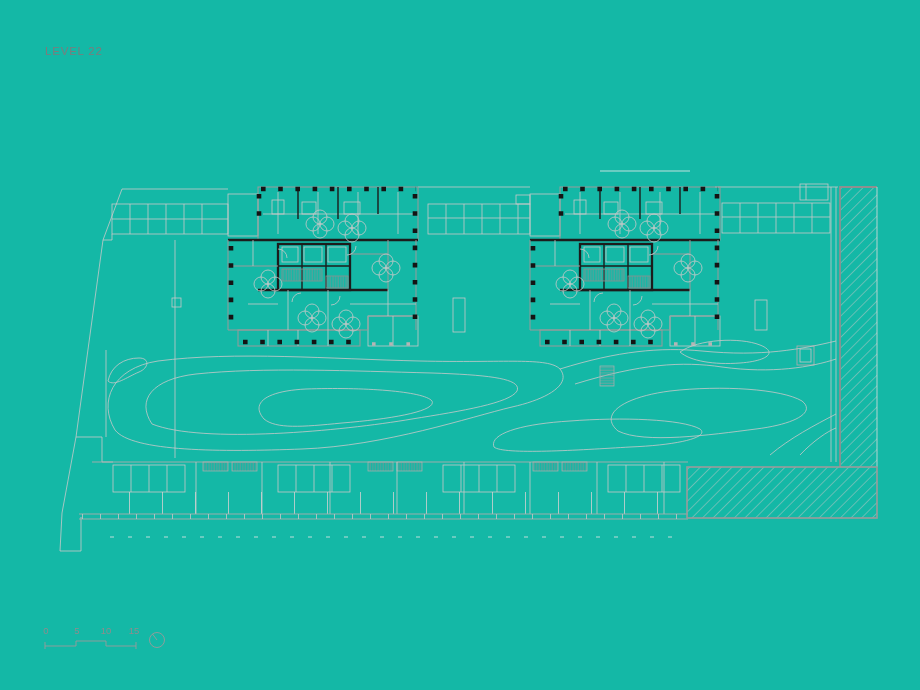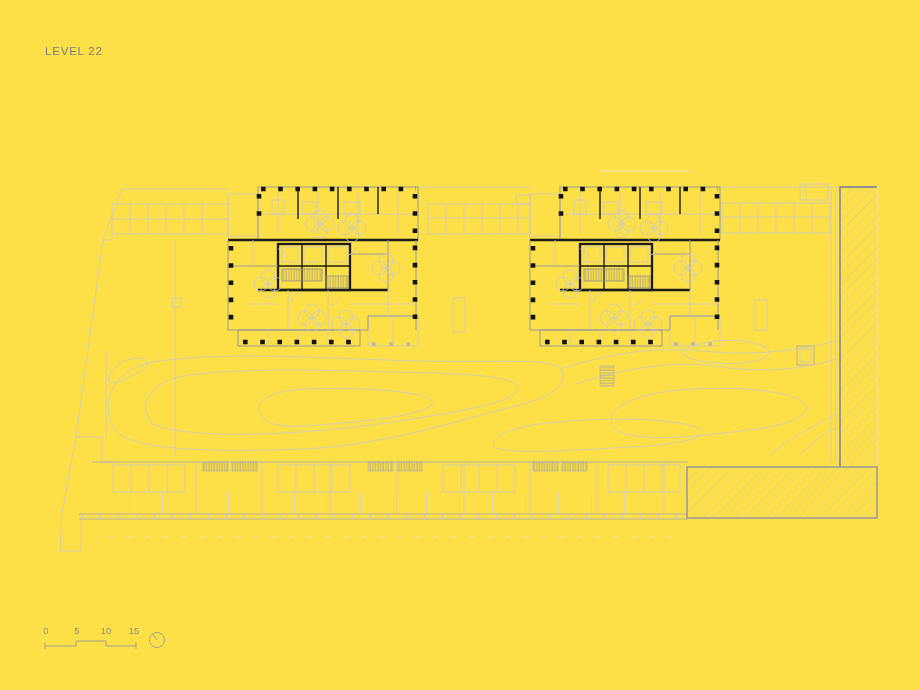--- a/index.html
+++ b/index.html
@@ -3,7 +3,7 @@
 <meta charset="utf-8">
 <style>
   html,body{margin:0;padding:0;background:#ffffff;}
-  .sheet{position:relative;width:920px;height:690px;background:#fde047;overflow:hidden;
+  .sheet{position:relative;width:920px;height:690px;background:#14b8a6;overflow:hidden;
          font-family:"Liberation Sans", sans-serif;}
   svg{position:absolute;left:0;top:0;}
   

